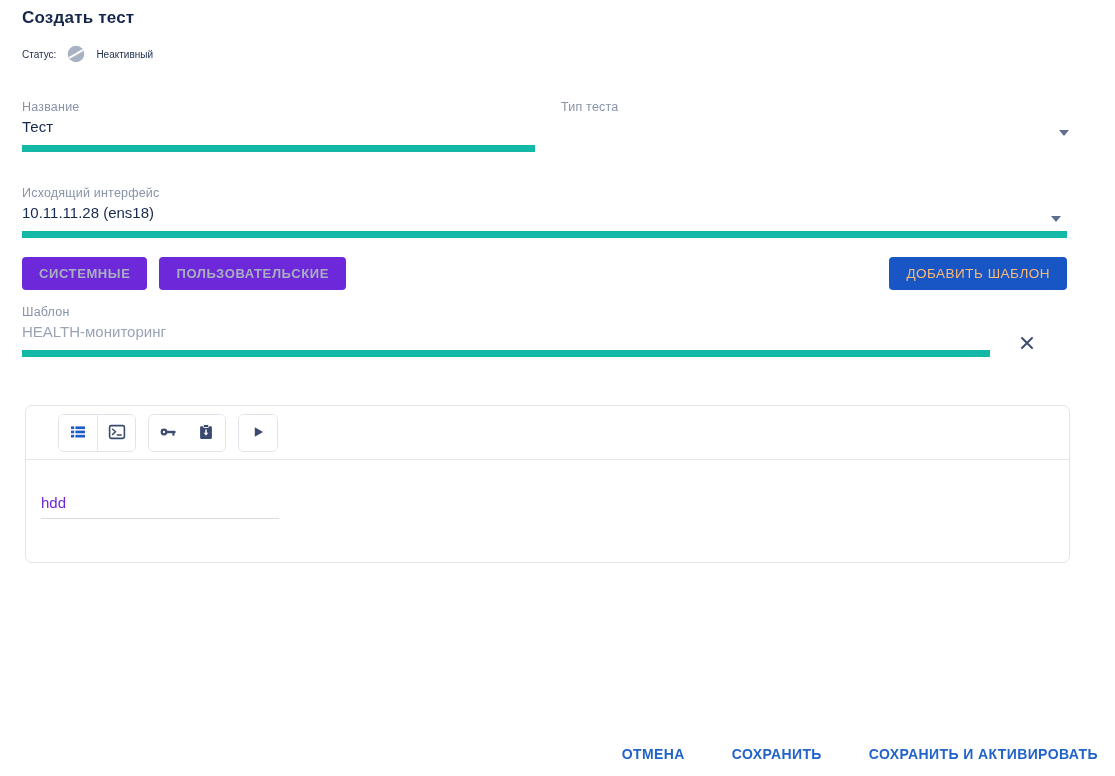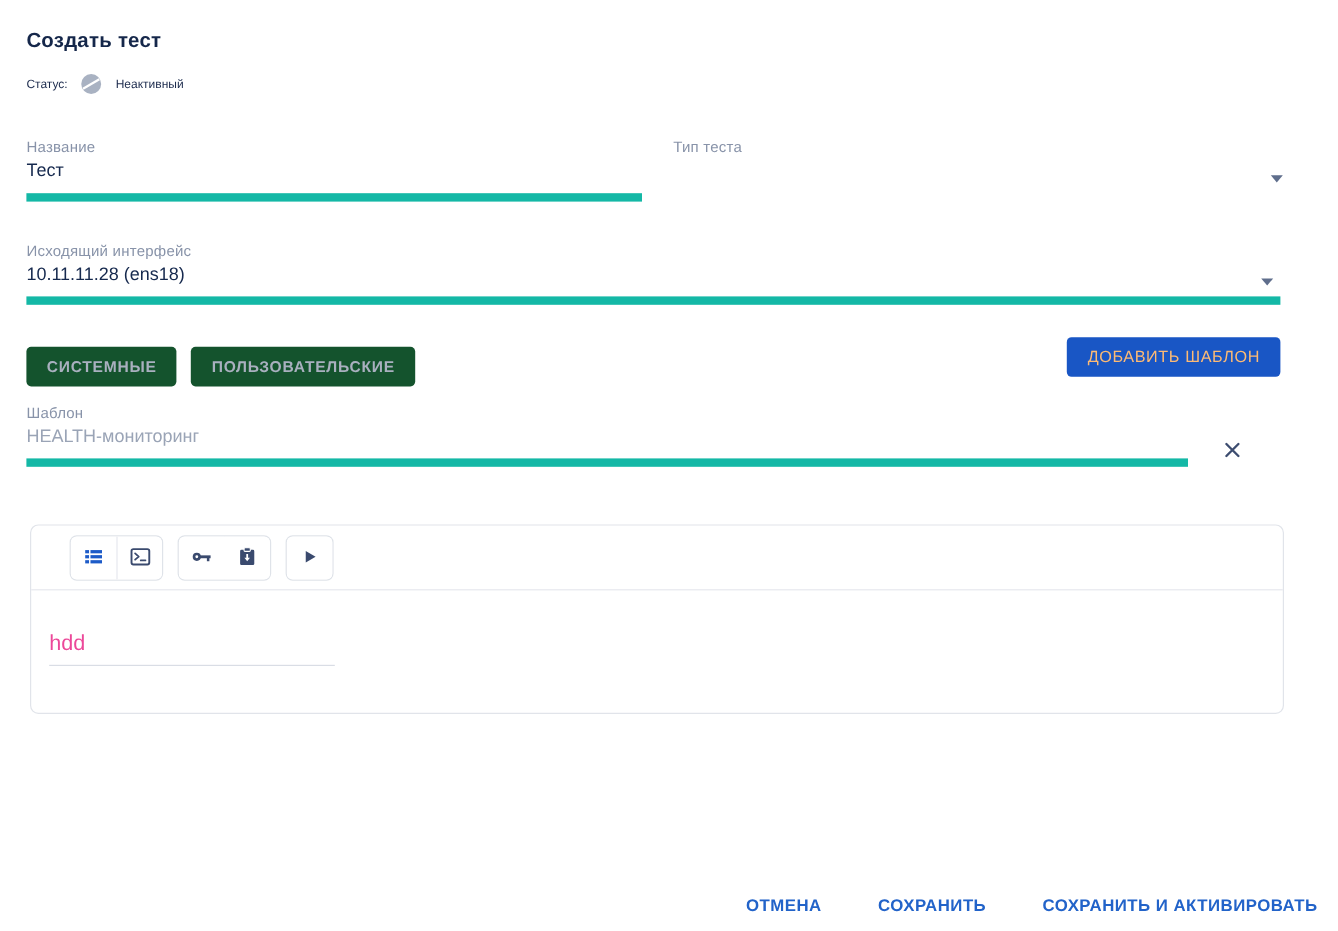--- a/index.html
+++ b/index.html
@@ -8,7 +8,7 @@
     font-family: "Liberation Sans", sans-serif;
     background:#ffffff; color:#17294d; position:relative; overflow:hidden;
   }
-  .container { padding:16px 48px 0 22px; position:relative; height:100%; }
+  .container { padding:0 48px 0 22px; position:relative; height:100%; }
 
   .page-title { padding-top:8px; font-size:17px; font-weight:700; color:#15274a; letter-spacing:.2px; }
 

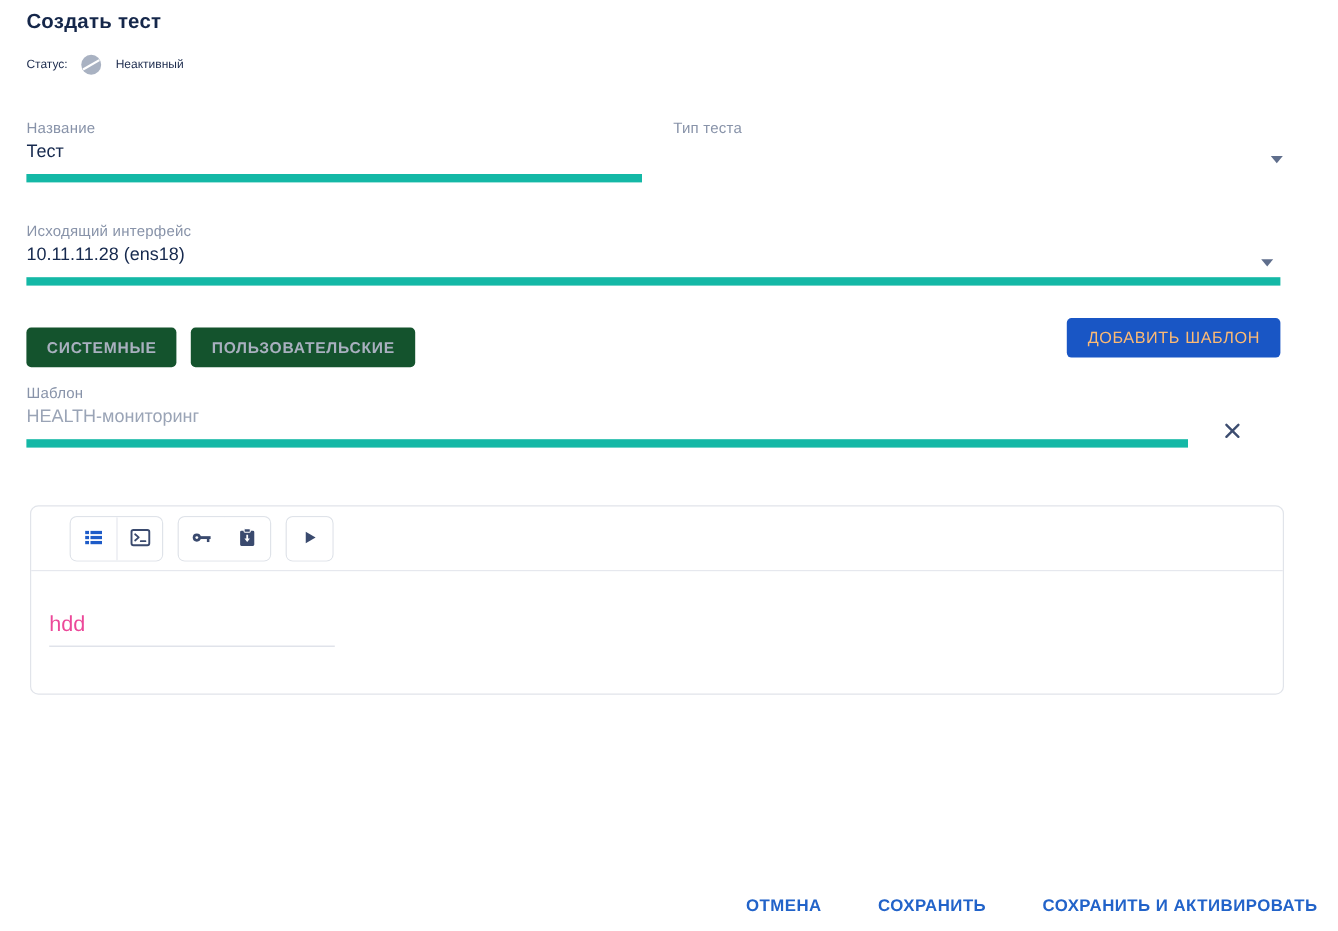--- a/index.html
+++ b/index.html
@@ -33,9 +33,9 @@
 
   .tabs-row { margin-top:19px; display:flex; align-items:center; gap:12px; }
   .tab-btn {
-    background:#14532d; color:#a9b0bf; border:none; border-radius:4px;
+    background:#6d28d9; color:#a9b0bf; border:none; border-radius:4px;
     font-family:"Liberation Sans",sans-serif; font-size:13px; font-weight:700; letter-spacing:.6px;
-    padding:9px 17px; cursor:default;margin-top:16px;
+    padding:9px 17px; cursor:default;
   }
   .primary-btn {
     margin-left:auto; background:#1956c5; color:#fdba74; border:none; border-radius:4px;

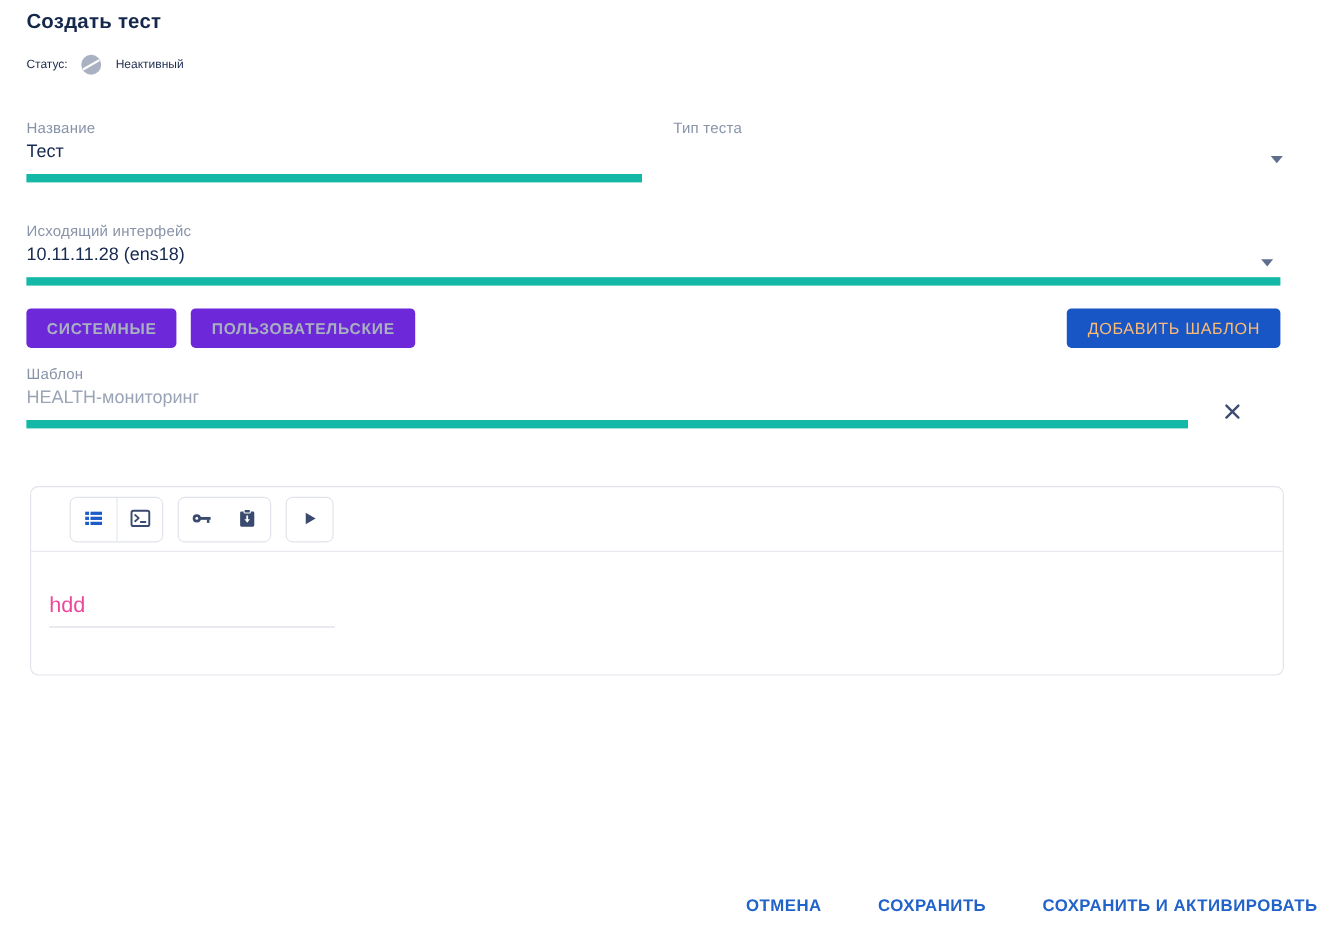--- a/index.html
+++ b/index.html
@@ -64,7 +64,7 @@
   .tool-btn + .tool-btn.divided { border-left:1px solid #e6e8ee; }
   .panel-body { padding:34px 0 0 15px; }
   .step-input {
-    width:238px; font-size:18px; color:#ec4899; background:transparent;
+    width:238px; font-size:15px; color:#6d28d9; background:transparent;
     border:none; border-bottom:1px solid #d9dde5; padding:0 0 7px 0; outline:none;
     font-family:"Liberation Sans",sans-serif;
   }

